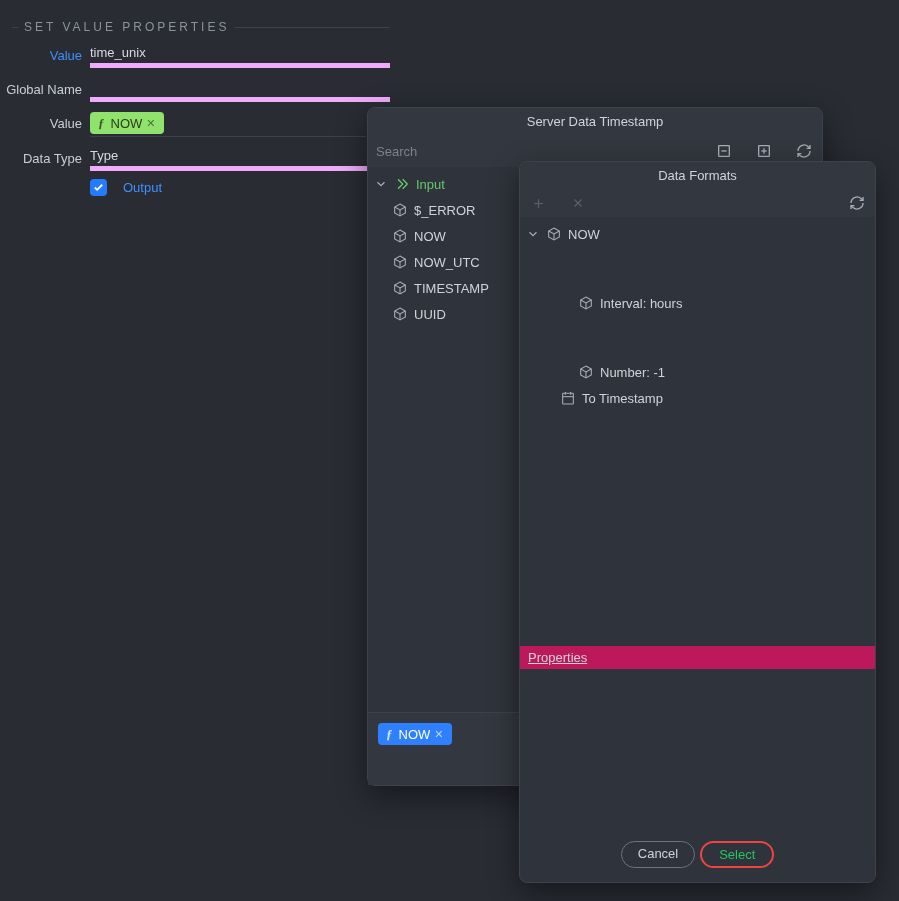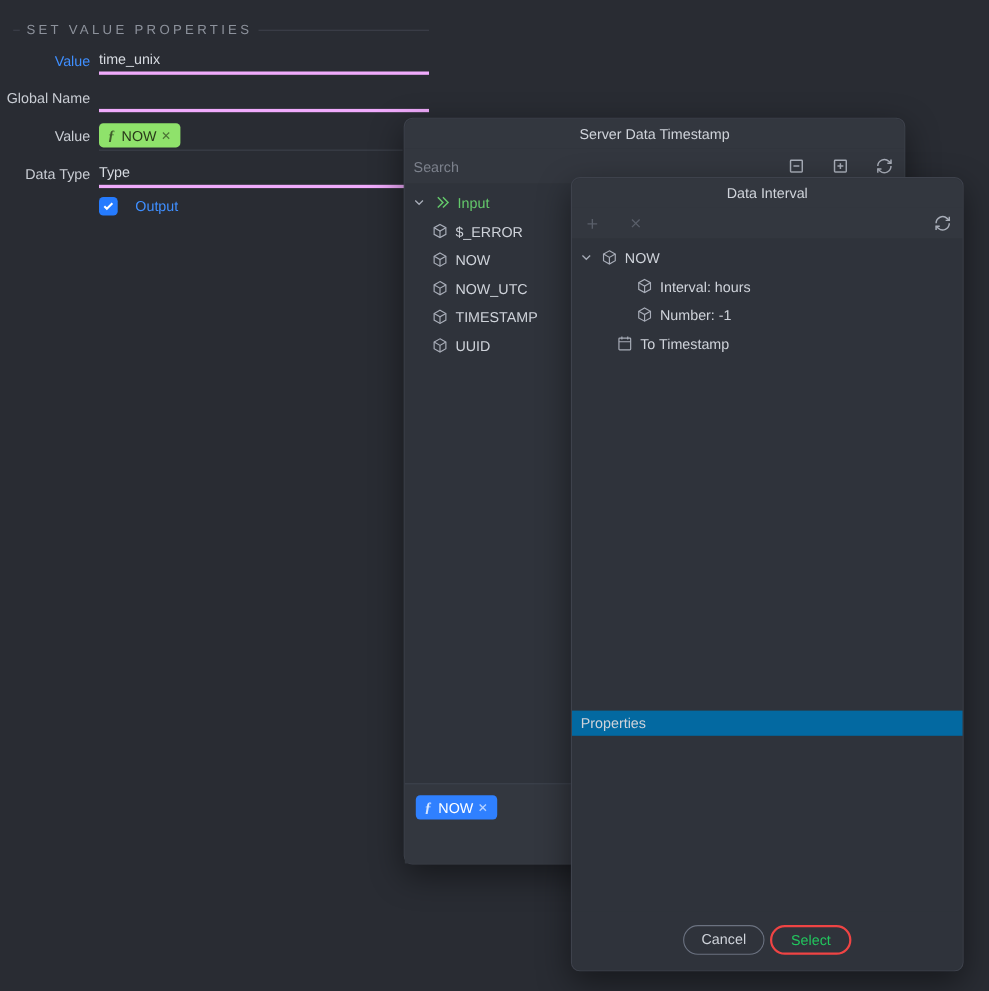--- a/index.html
+++ b/index.html
@@ -67,7 +67,7 @@
   .form-field {
     flex: 1;
     min-height: 26px;
-    border-bottom: 3px solid #f0abfc;
+    border-bottom: 5px solid #f0abfc;
     display: flex;
     align-items: center;
     padding: 2px 0;

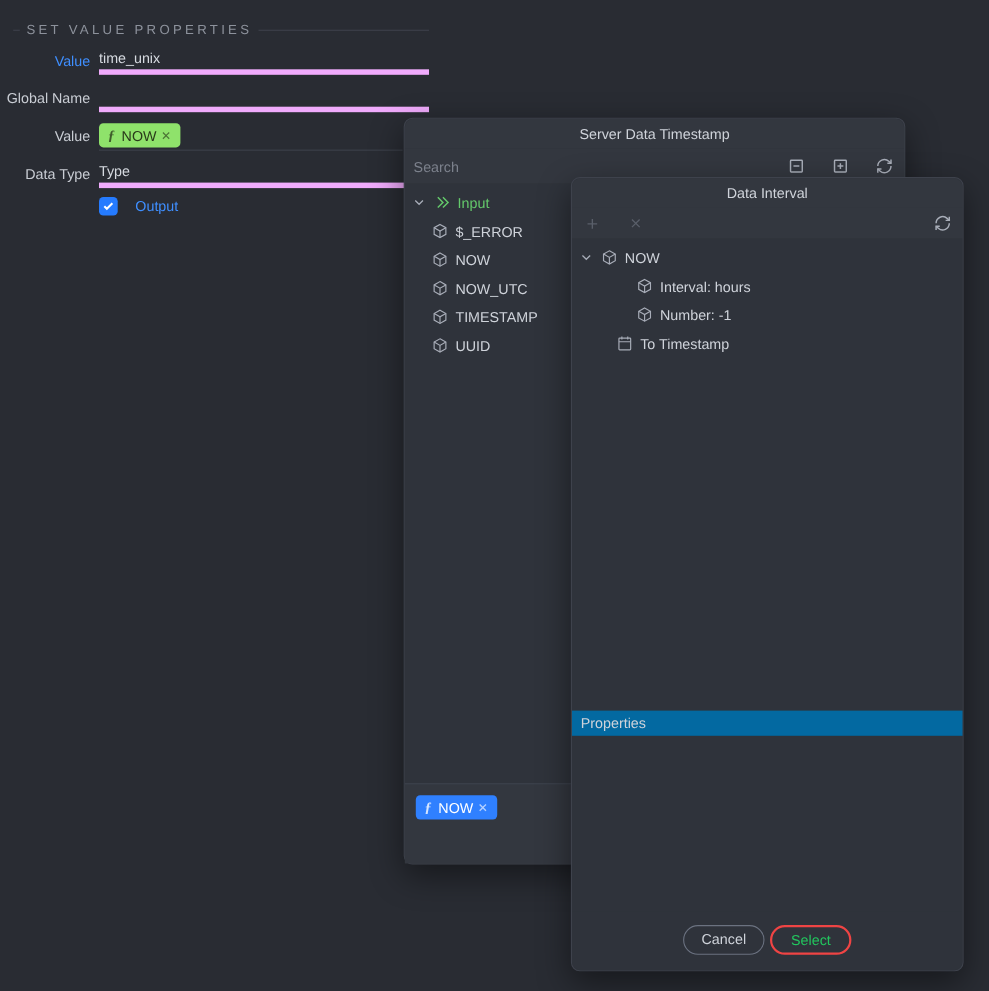--- a/index.html
+++ b/index.html
@@ -412,7 +412,7 @@
 </div>
 
 <div class="panel panel-df">
-  <div class="panel-title">Data Interval</div>
+  <div class="panel-title">Data Formats</div>
   <div class="toolbar">
     <span class="icon-btn disabled">
       <svg viewBox="0 0 24 24" width="15" height="15" fill="none" stroke="currentColor" stroke-width="2">

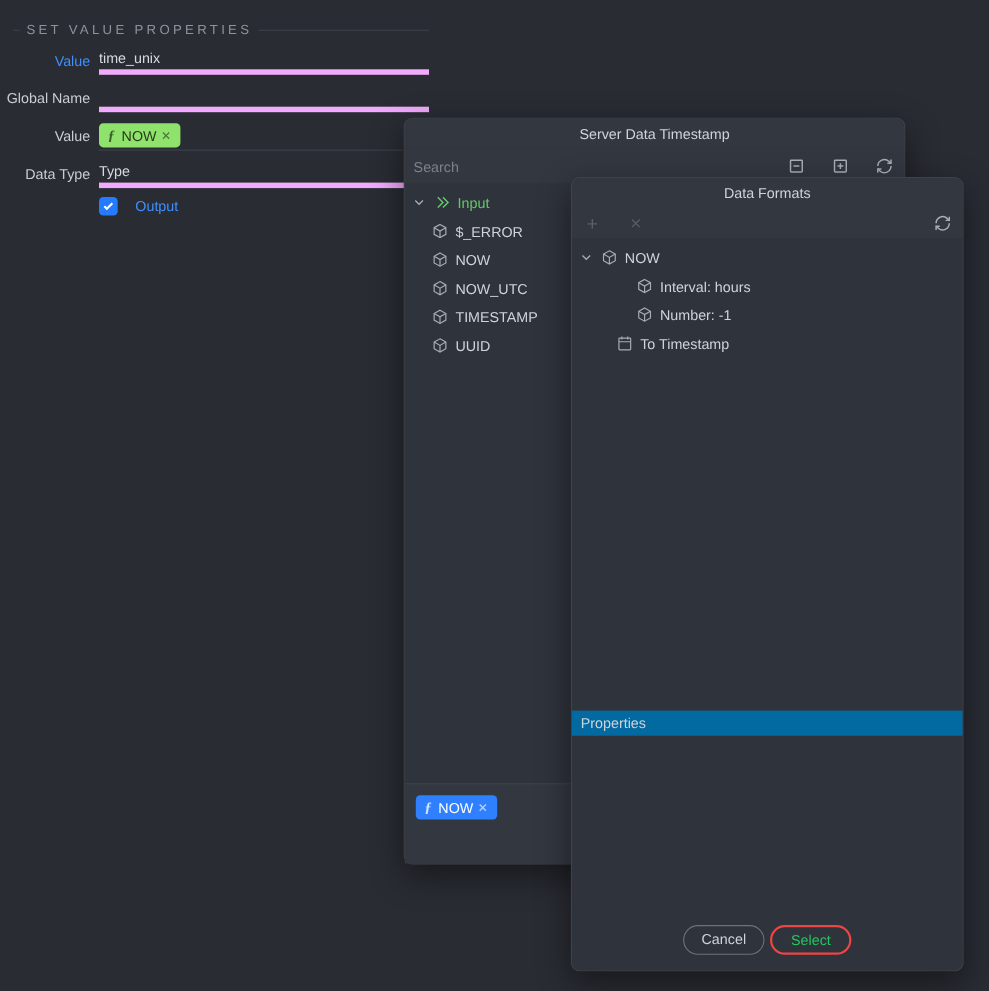--- a/index.html
+++ b/index.html
@@ -203,7 +203,7 @@
   .tree-row .lbl { font-size: 13px; }
   .indent-1 { padding-left: 24px; }
   .indent-2 { padding-left: 40px; }
-  .indent-3 { padding-left: 58px; }
+  .indent-3 { padding-left: 58px; margin-top: 43px; }
 
   .panel-sdb {
     left: 367px;

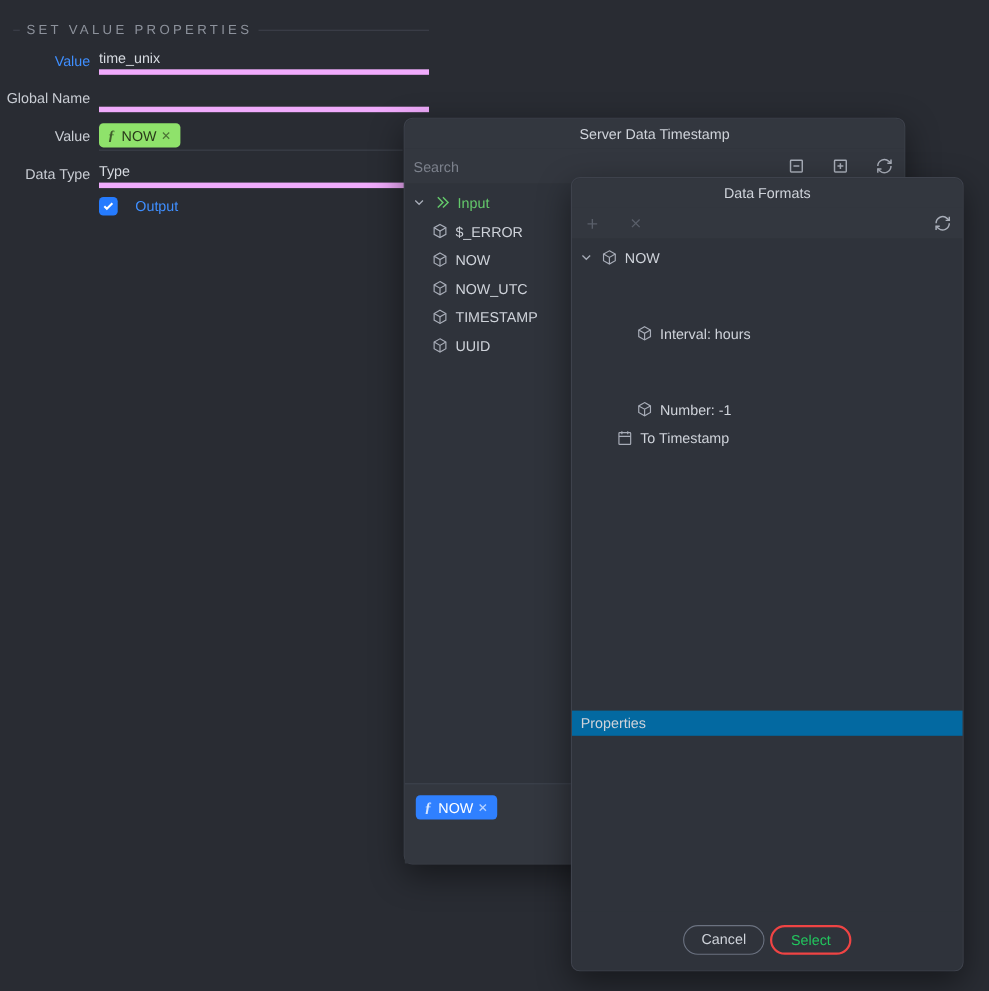--- a/index.html
+++ b/index.html
@@ -231,10 +231,11 @@
   .df-body { flex: 1; display: flex; flex-direction: column; min-height: 0; }
   .df-tree { flex: 1; overflow: auto; }
   .section-header {
-    background: #0369a1;
+    background: #be185d;
     padding: 4px 8px;
     font-size: 13px;
     color: #cfd3da;
+    text-decoration: underline;
   }
   .df-props-body { height: 160px; background: #2f333b; }
   .df-footer {

